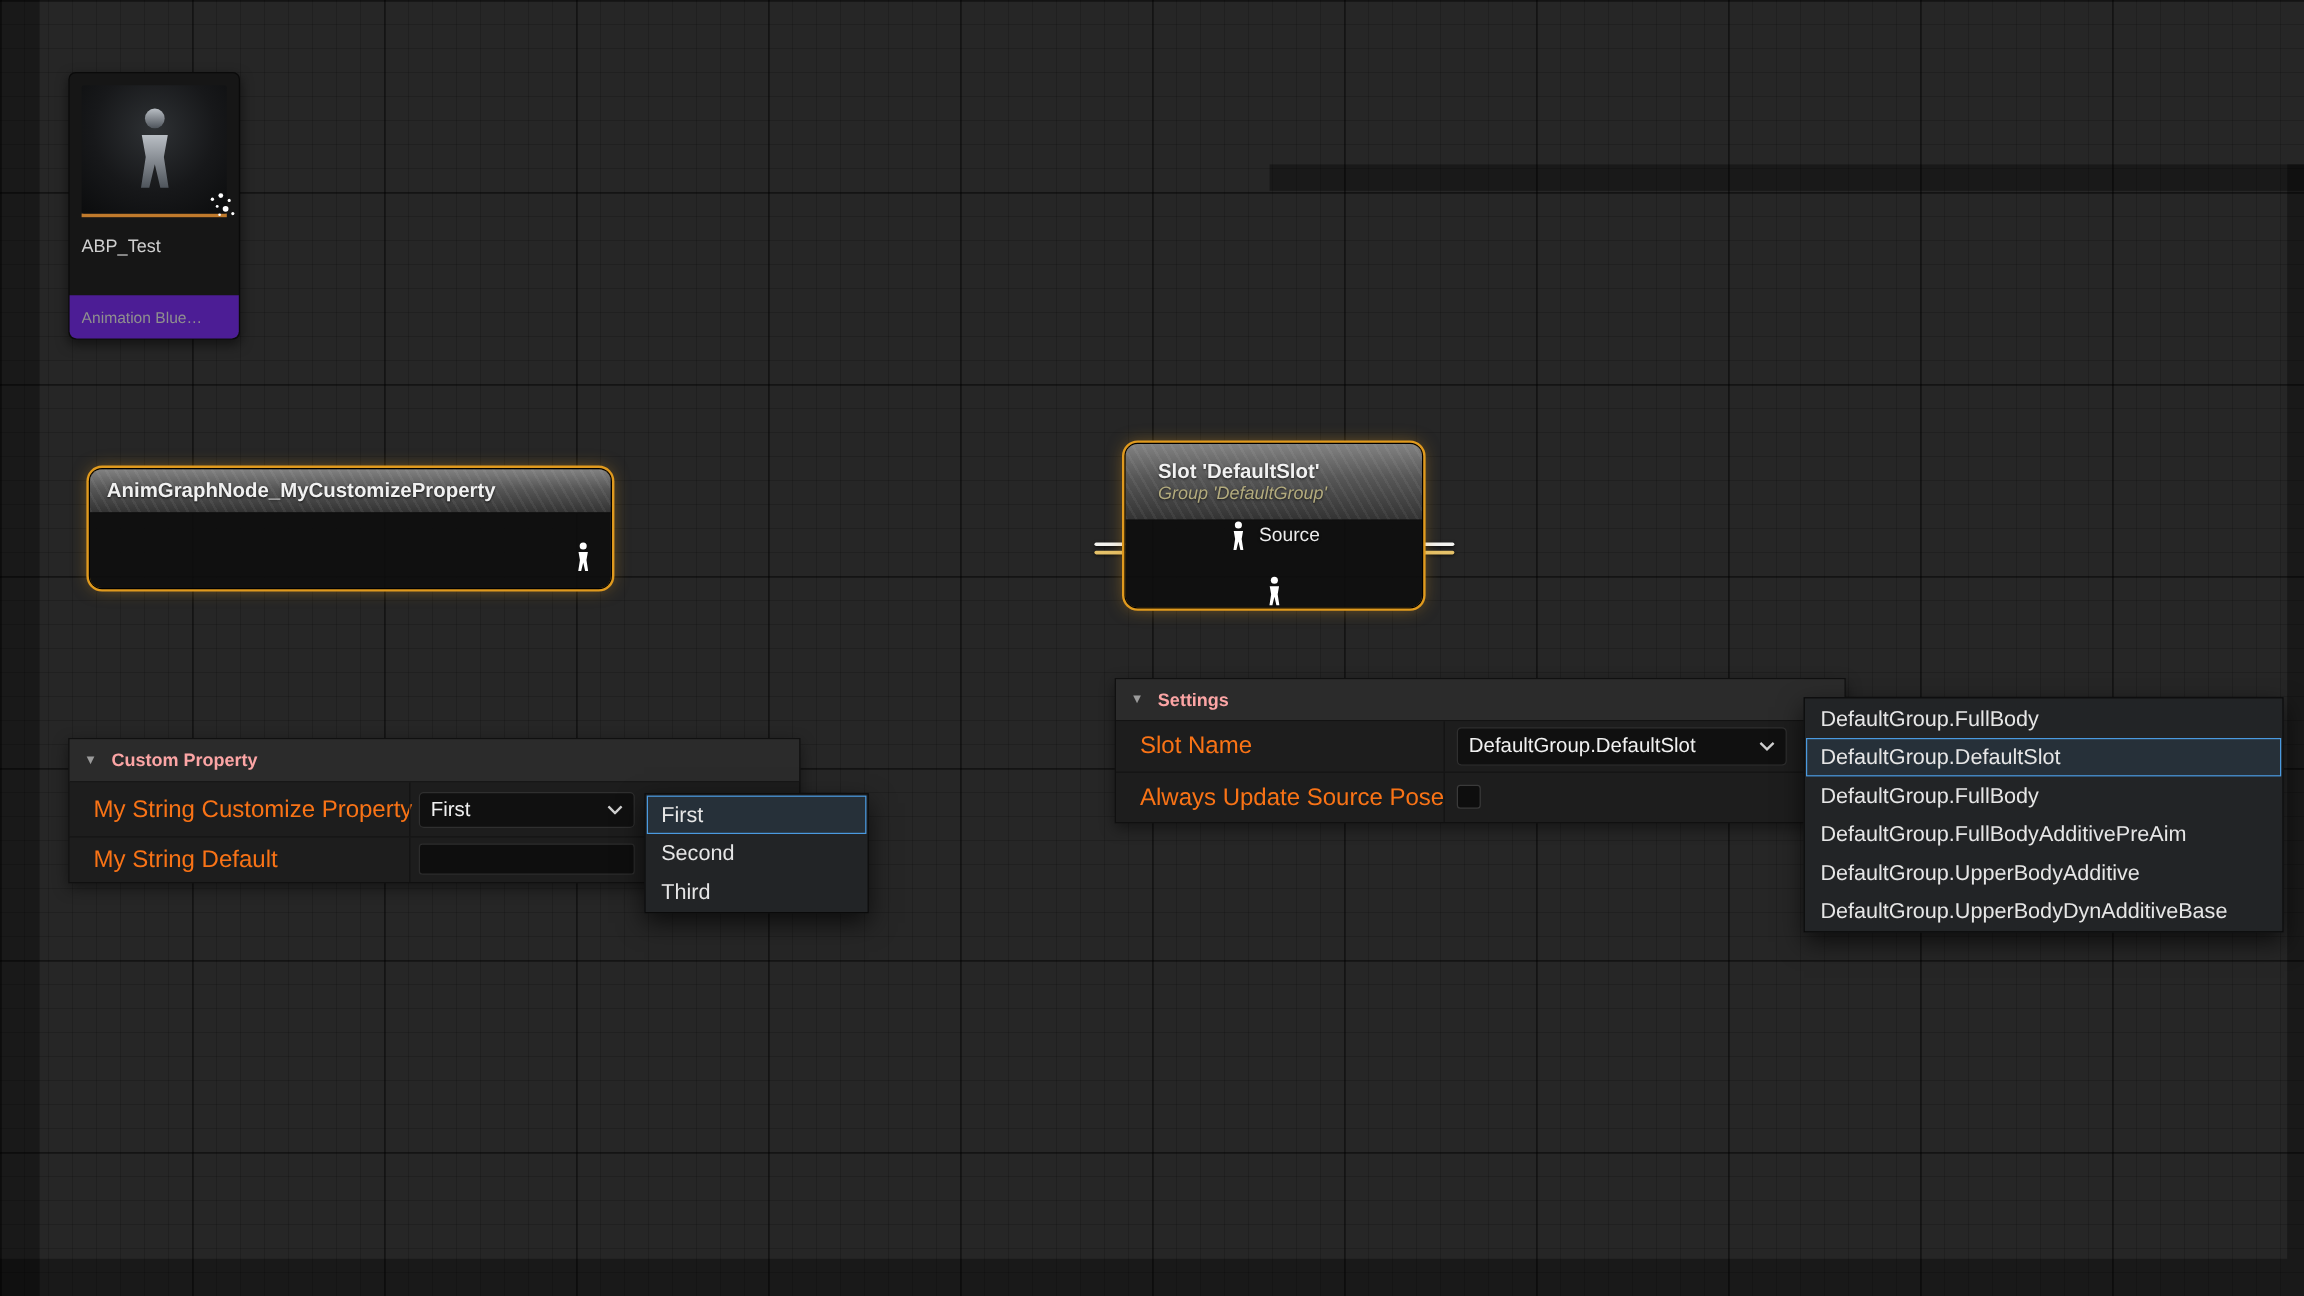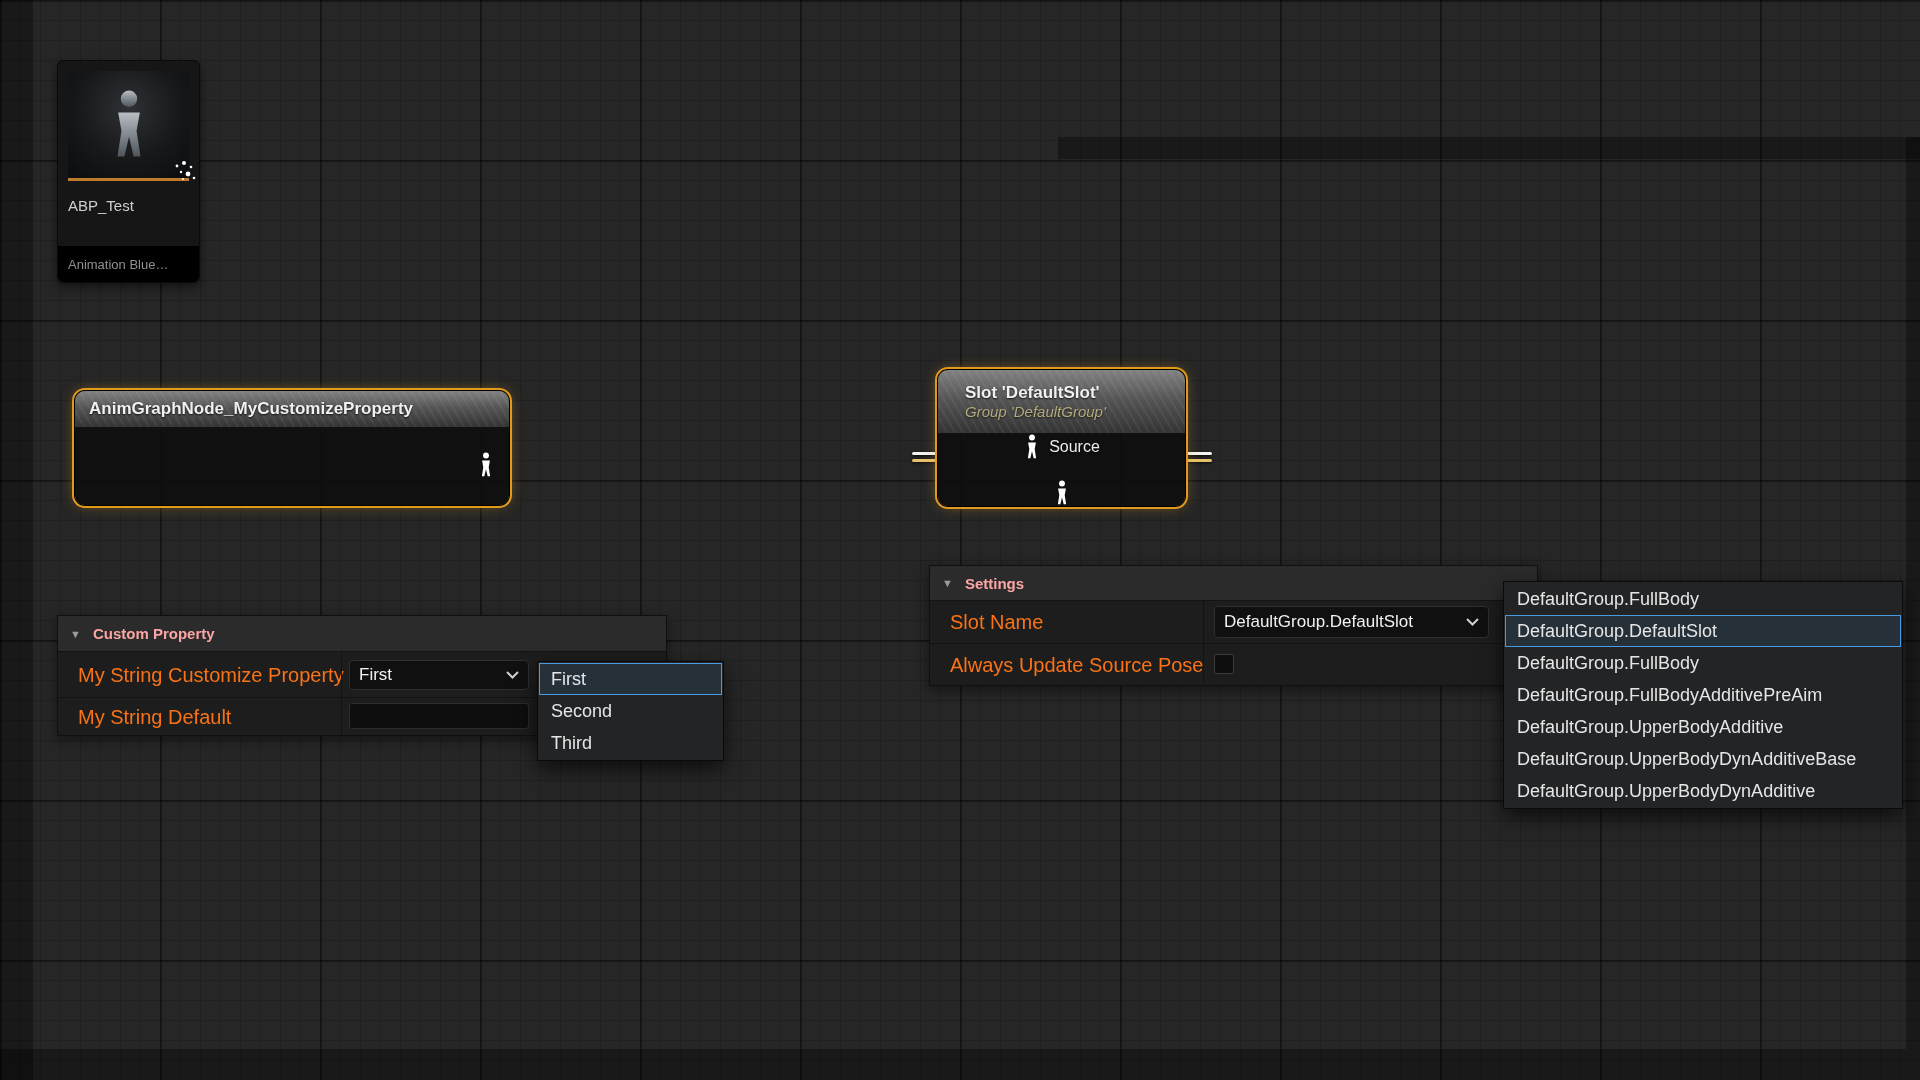--- a/index.html
+++ b/index.html
@@ -36,7 +36,7 @@
   .asset-title{ margin-top:16px; font-size:15px; color:#cfcfcf; }
   .asset-footer{
     position:absolute; left:0; right:0; bottom:0; height:36px;
-    background:#000000; border-radius:0 0 6px 6px; display:flex; align-items:center; padding:0 10px;
+    background:#4c1d95; border-radius:0 0 6px 6px; display:flex; align-items:center; padding:0 10px;
   }
   .asset-type{ font-size:13px; color:#8f8f8f; white-space:nowrap; overflow:hidden; }
 

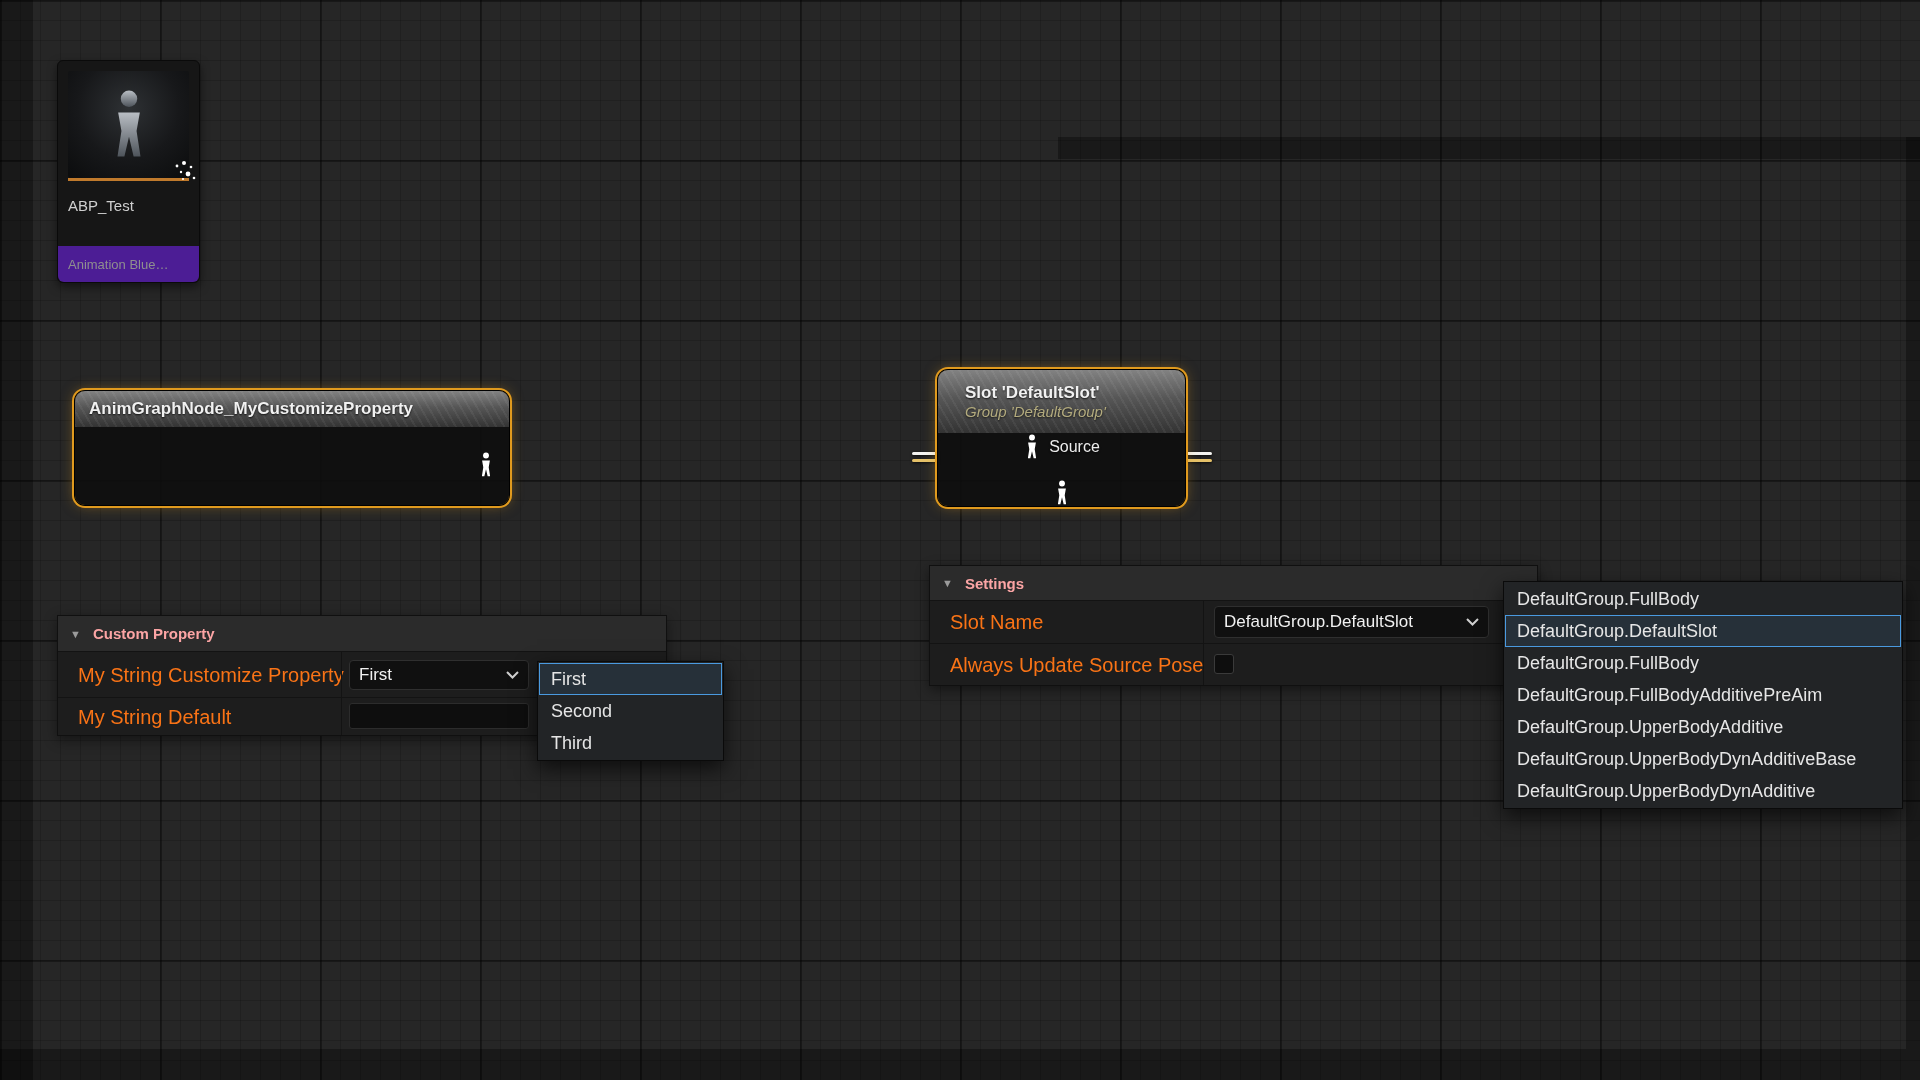--- a/index.html
+++ b/index.html
@@ -57,7 +57,7 @@
   .node-subtitle{ font-size:15px; font-style:italic; color:#b3ab7e; text-shadow:0 1px 2px rgba(0,0,0,.7); line-height:1.25; }
   .node-body{ position:relative;flex-direction:column; }
 
-  .node-customize{ left:75px; top:391px; width:434px; height:114px; }
+  .node-customize{ left:75px; top:391px; width:434px; height:99px; }
   .node-customize .node-header{ height:37px; }
   .node-customize .node-body{ height:77px; }
 

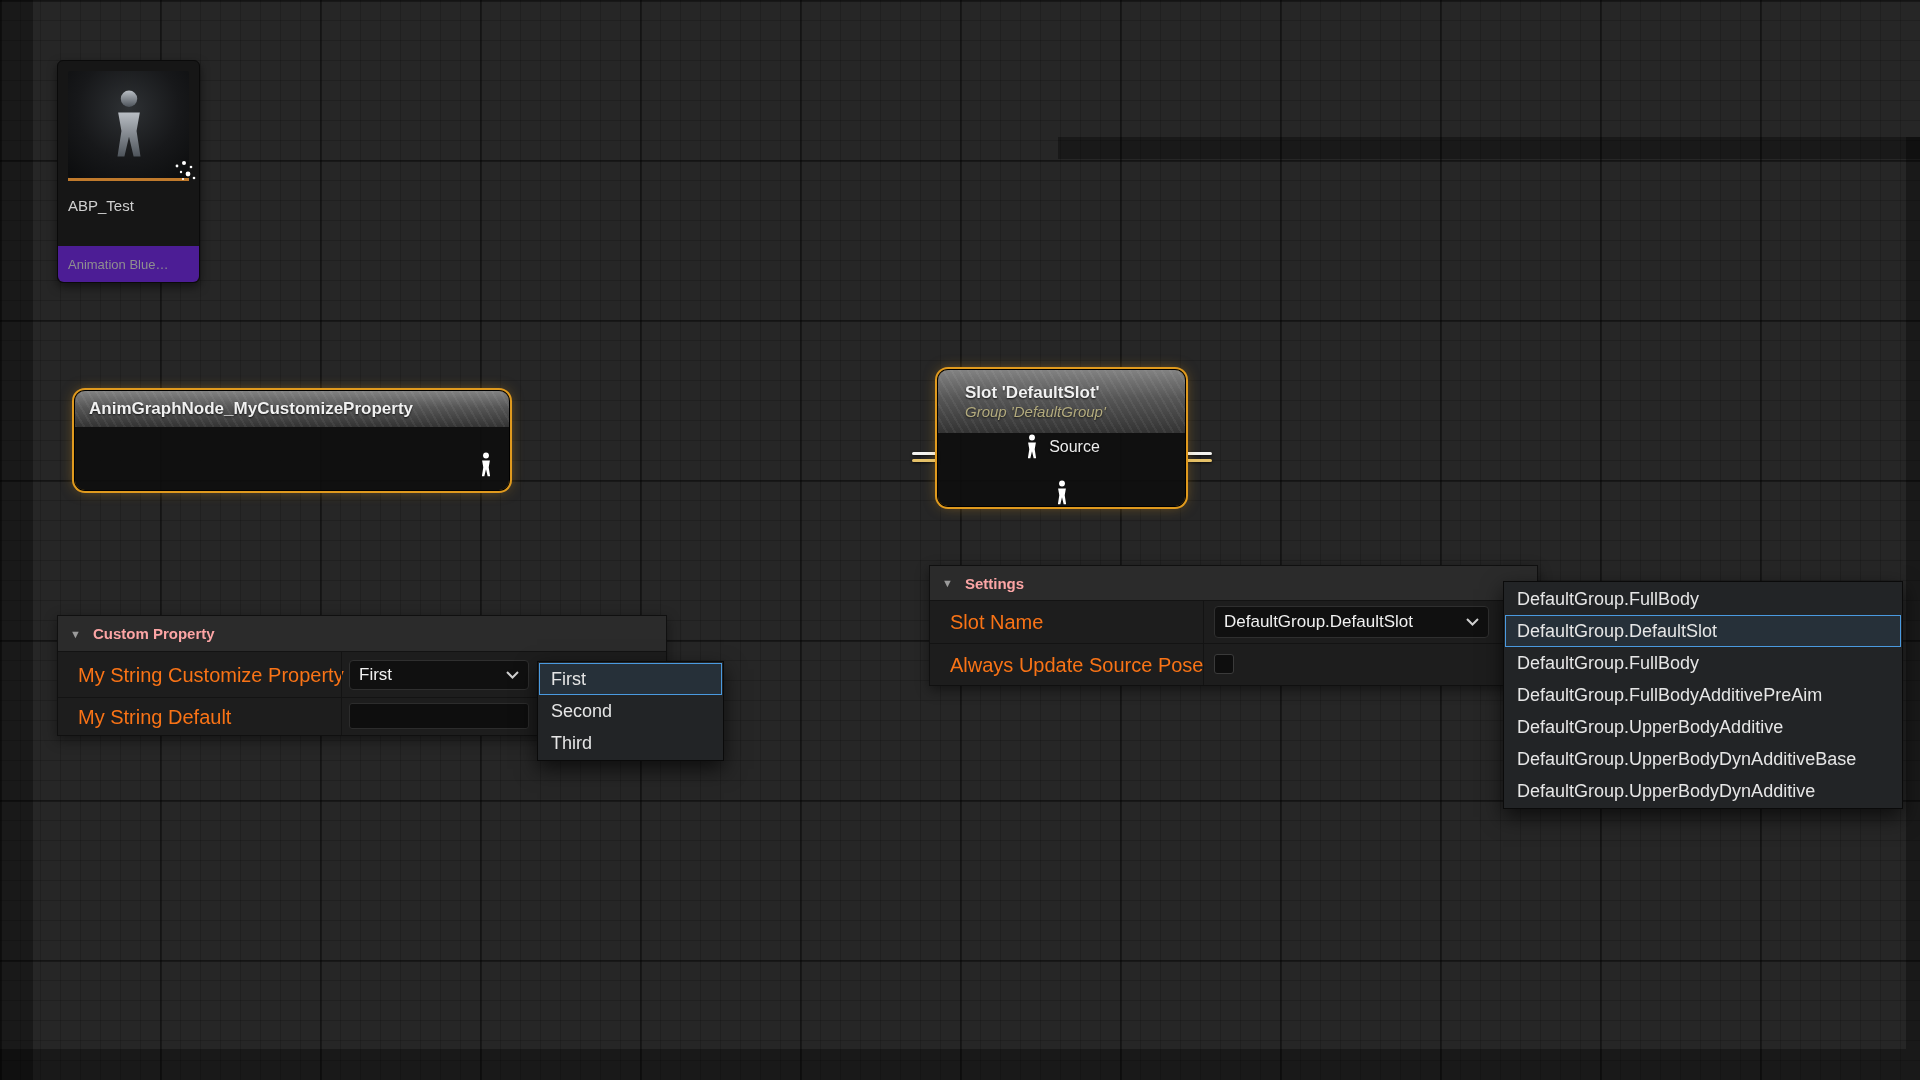--- a/index.html
+++ b/index.html
@@ -245,7 +245,6 @@
     <div class="menu-item">DefaultGroup.FullBodyAdditivePreAim</div>
     <div class="menu-item">DefaultGroup.UpperBodyAdditive</div>
     <div class="menu-item">DefaultGroup.UpperBodyDynAdditiveBase</div>
-    <div class="menu-item">DefaultGroup.UpperBodyDynAdditive</div>
   </div>
 
 </div>

